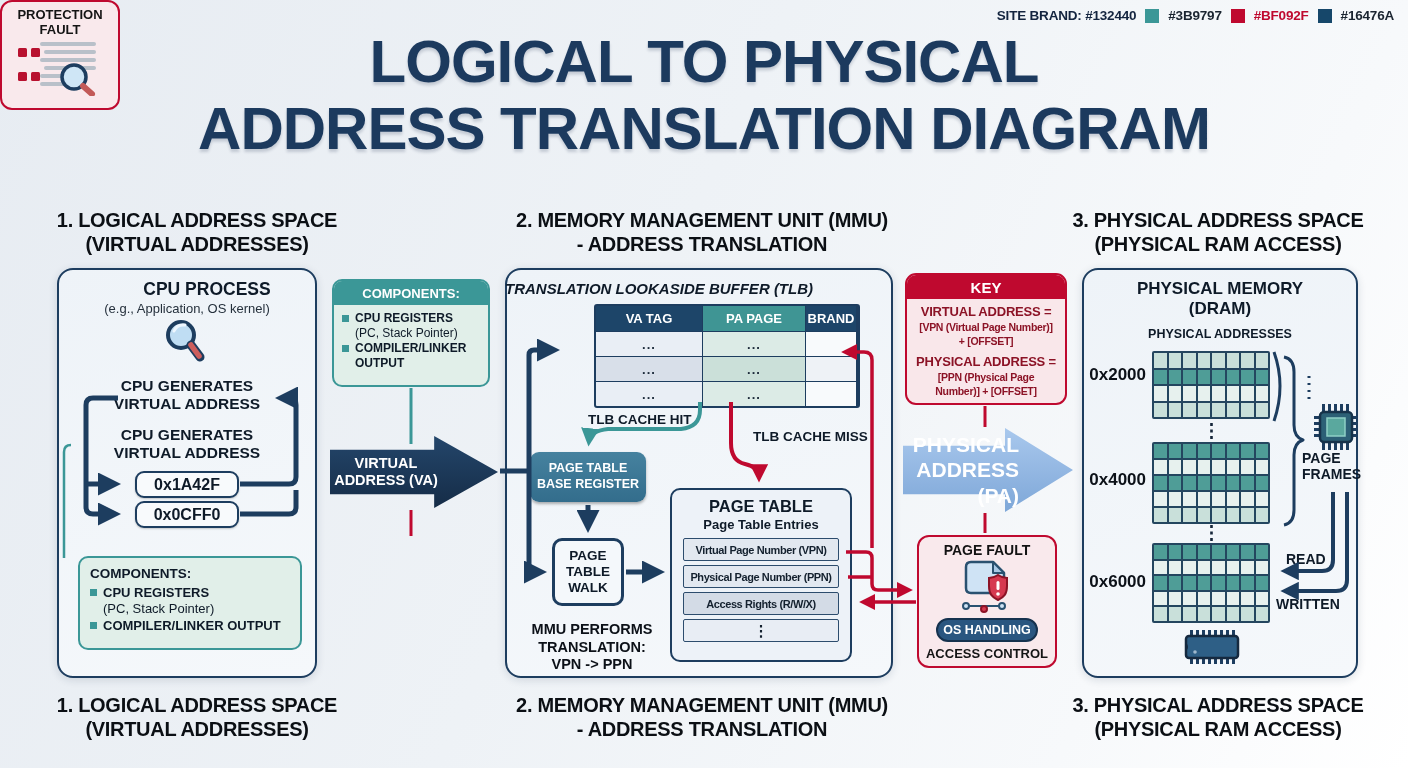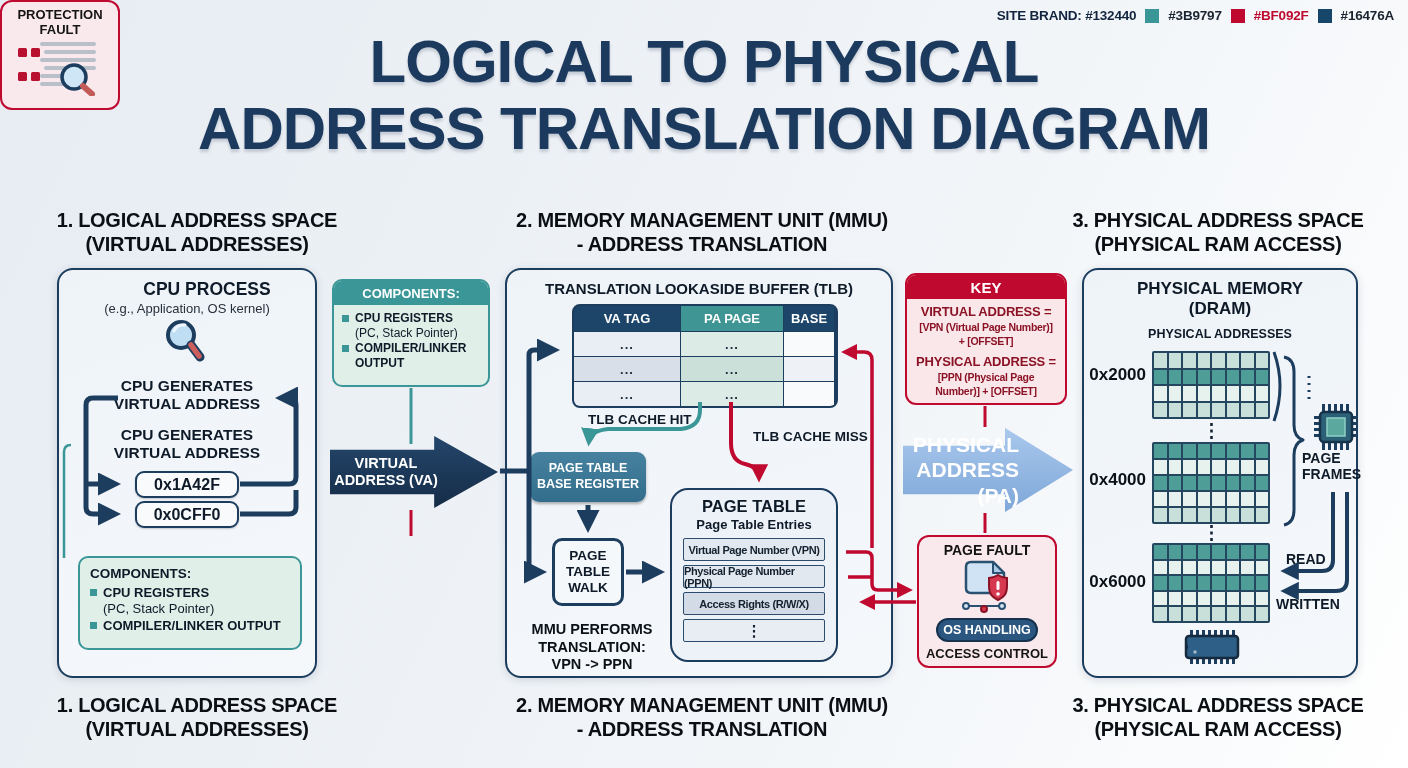--- a/index.html
+++ b/index.html
@@ -77,7 +77,7 @@
   #prot-fault .t{font-weight:bold;font-size:13px;line-height:1.15;color:#141414;}
 
   
-  #tlb-title{left:505px;top:280px;width:388px;text-align:center;font-weight:bold;font-size:15px;}
+  #tlb-title{left:505px;top:280px;width:388px;font-weight:bold;font-size:15px;font-style:italic;}
   #tlb-table{left:572px;top:304px;width:262px;border:2.5px solid #1d3d5f;border-radius:8px;overflow:hidden;
     background:#1d3d5f;display:grid;grid-template-columns:106px 102px 50px;grid-template-rows:25px 24px 24px 24px;gap:1px;box-sizing:content-box;}
   .tlb-h{color:#fff;font-weight:bold;font-size:13px;display:flex;align-items:center;justify-content:center;}

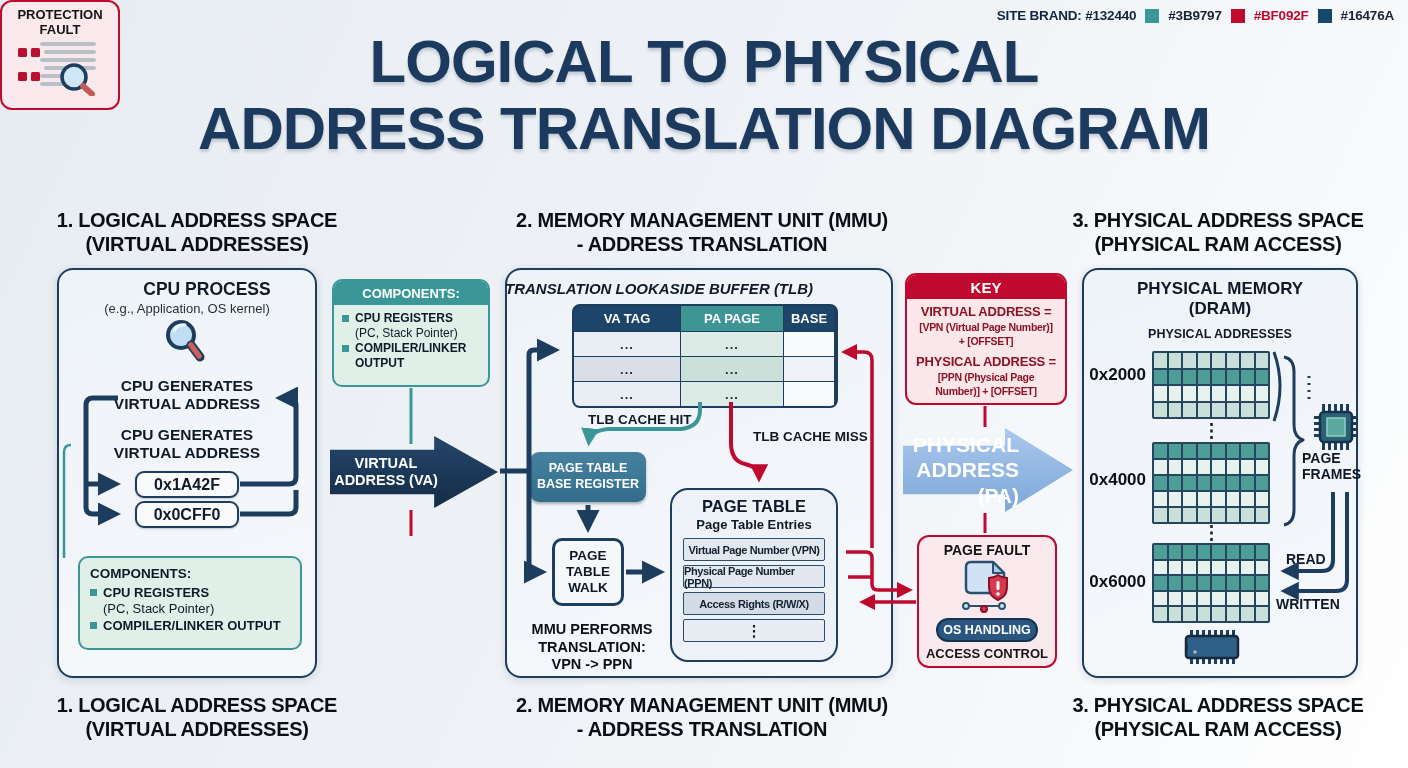--- a/index.html
+++ b/index.html
@@ -78,7 +78,7 @@
 
   
   #tlb-title{left:505px;top:280px;width:388px;font-weight:bold;font-size:15px;font-style:italic;}
-  #tlb-table{left:572px;top:304px;width:262px;border:2.5px solid #1d3d5f;border-radius:8px;overflow:hidden;
+  #tlb-table{left:594px;top:304px;width:262px;border:2.5px solid #1d3d5f;border-radius:3px;overflow:hidden;
     background:#1d3d5f;display:grid;grid-template-columns:106px 102px 50px;grid-template-rows:25px 24px 24px 24px;gap:1px;box-sizing:content-box;}
   .tlb-h{color:#fff;font-weight:bold;font-size:13px;display:flex;align-items:center;justify-content:center;}
   .hn{background:#1d4569;} .ht{background:#3f9594;}

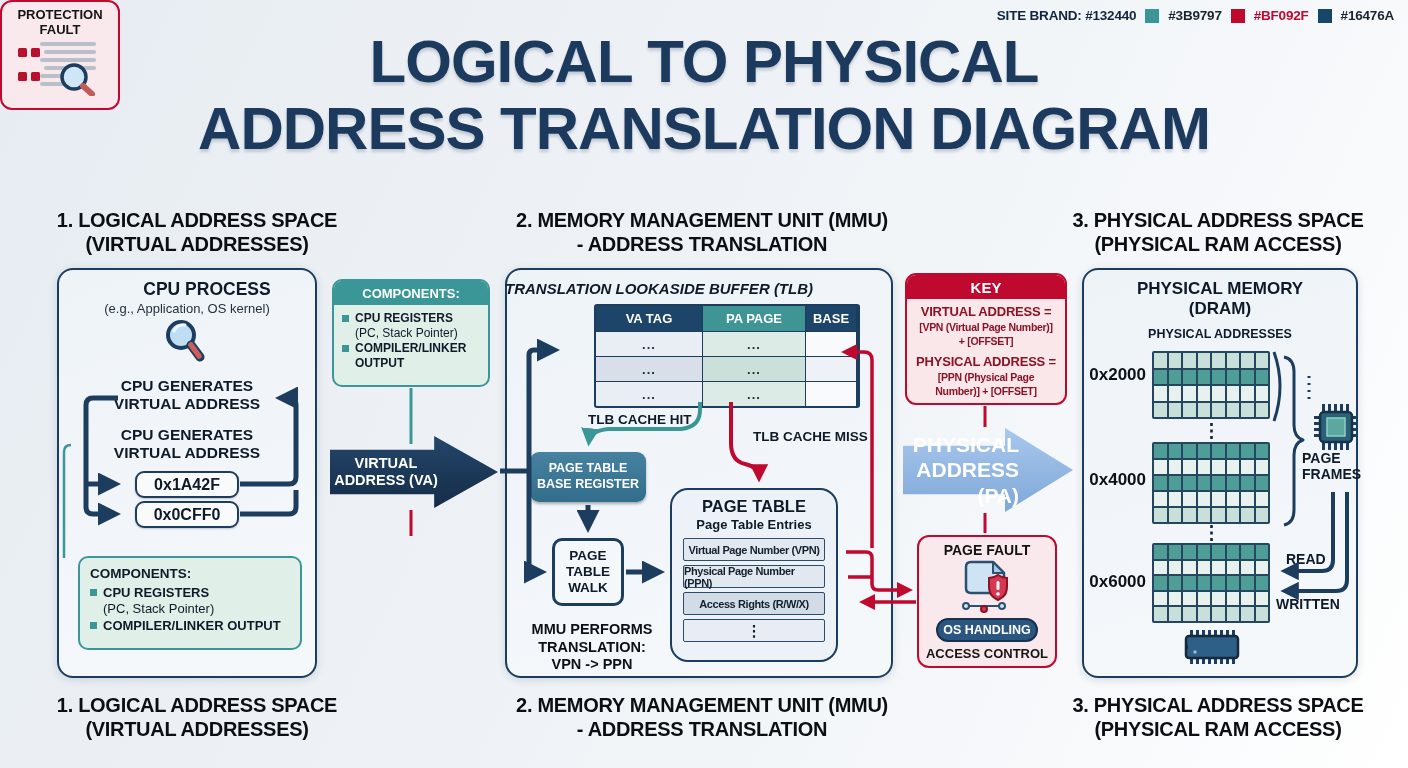--- a/index.html
+++ b/index.html
@@ -262,7 +262,7 @@
   <div id="tlb-table" class="abs">
     <div class="tlb-h hn">VA TAG</div>
     <div class="tlb-h ht">PA PAGE</div>
-    <div class="tlb-h hn">BASE</div>
+    <div class="tlb-h hn">BRAND</div>
     <div class="tlb-c c1a">...</div>
     <div class="tlb-c c2a">...</div>
     <div class="tlb-c c3a"></div>

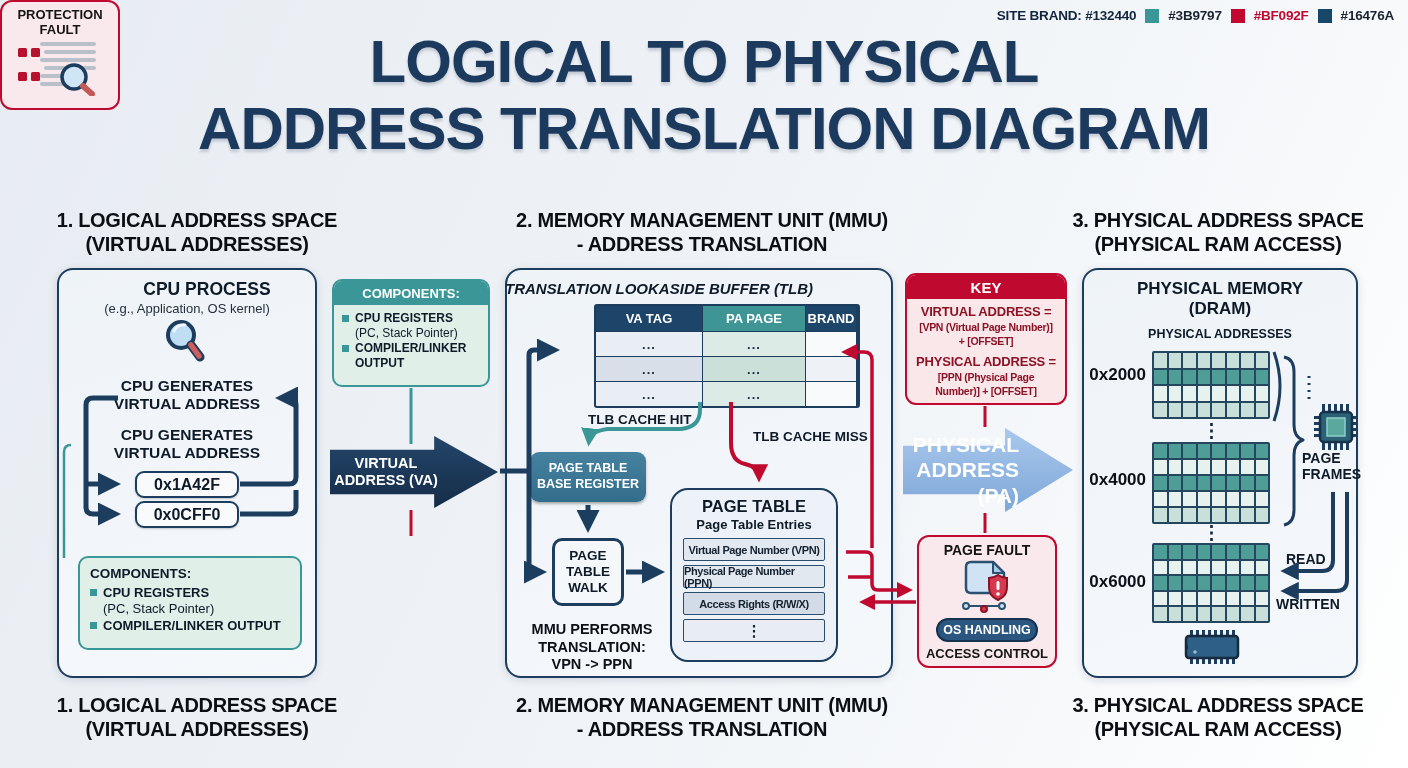--- a/index.html
+++ b/index.html
@@ -99,8 +99,8 @@
   #mmu-note{left:506px;top:621px;width:172px;text-align:center;font-weight:bold;font-size:14.5px;line-height:1.22;color:#0c1118;}
 
   
-  #pt-box{left:670px;top:488px;width:168px;height:174px;background:#edf2f8;border:2.5px solid #1d3d5f;
-    border-radius:18px;box-sizing:border-box;padding-top:7px;}
+  #pt-box{left:670px;top:488px;width:182px;height:174px;background:#edf2f8;border:2.5px solid #1d3d5f;
+    border-radius:10px;box-sizing:border-box;padding-top:7px;}
   #pt-title{text-align:center;font-weight:bold;font-size:16.5px;}
   #pt-sub{text-align:center;font-weight:bold;font-size:13px;margin-top:1px;}
   #pt-rows{margin:6px 11px 0;}

